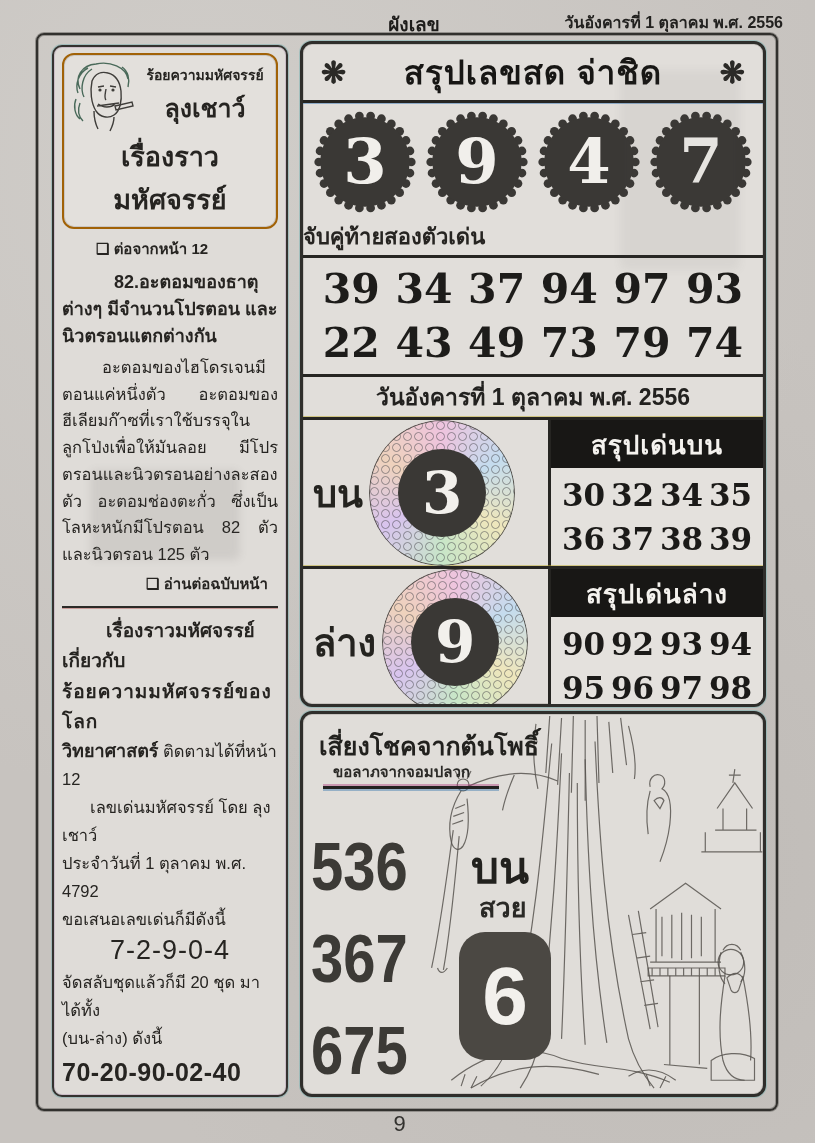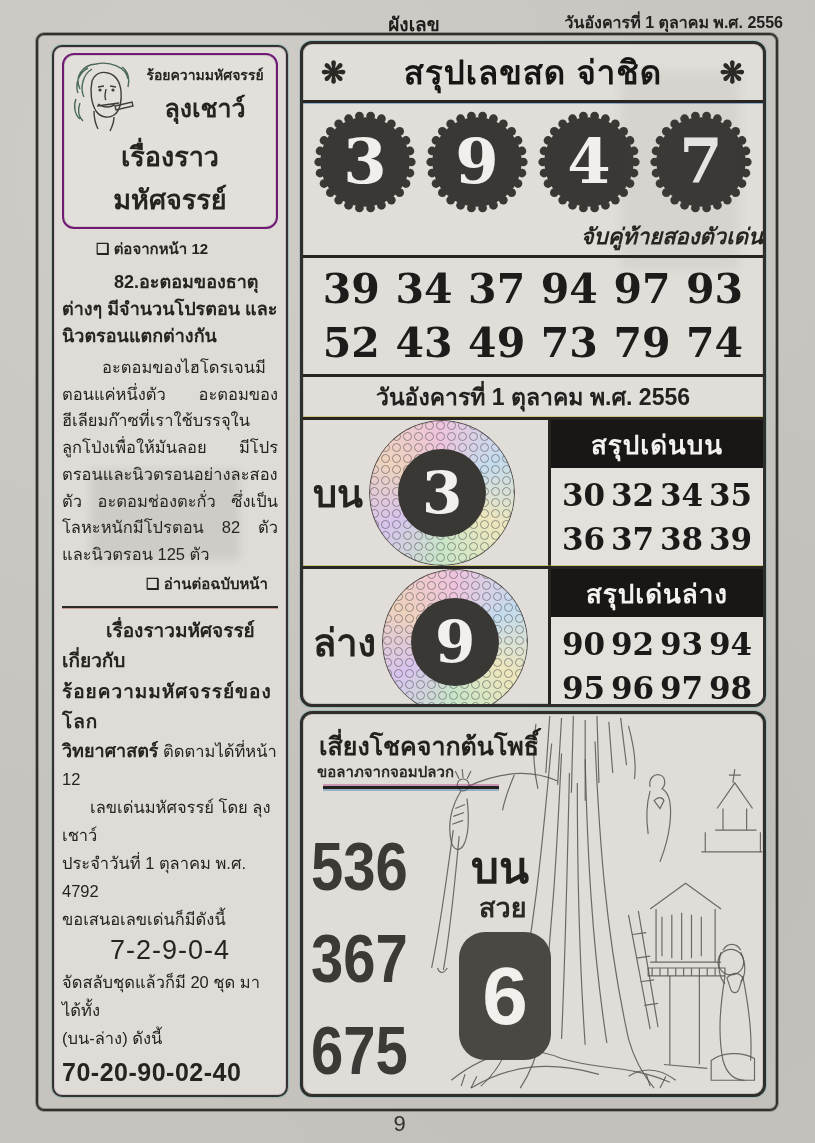--- a/index.html
+++ b/index.html
@@ -15,7 +15,7 @@
   .leftbox{position:absolute;left:14px;top:10px;width:236px;height:1052px;border:2px solid #34322f;border-radius:10px;
     background:#dfdcd8;box-shadow:0 0 0 1px rgba(110,170,170,.45), inset 0 0 0 1px rgba(160,120,160,.3);
     padding:6px 8px;box-sizing:border-box;overflow:hidden;}
-  .brandbox{border:2px solid #701a75;border-radius:12px;background:#e3e0dc;padding:4px 6px 6px;box-shadow:inset 0 0 0 1px #cac6c2;}
+  .brandbox{border:2px solid #a16207;border-radius:12px;background:#e3e0dc;padding:4px 6px 6px;box-shadow:inset 0 0 0 1px #cac6c2;}
   .brandrow{display:flex;align-items:center;gap:4px;}
   .einstein{flex:0 0 66px;height:74px;}
   .brandtext{flex:1;text-align:center;}

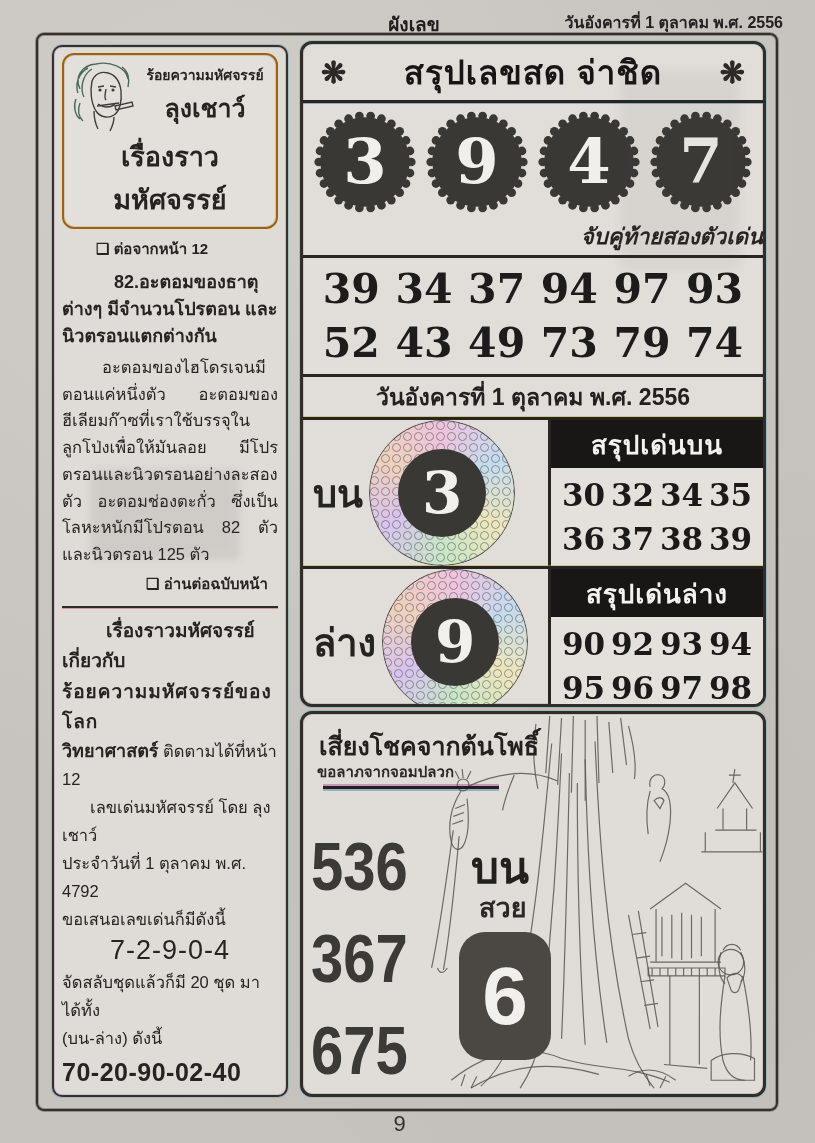--- a/index.html
+++ b/index.html
@@ -47,8 +47,8 @@
   svg.scallop{width:104px;height:104px;}
   svg.scallop circle{fill:#3a3835;}
   svg.scallop text{fill:#f1efeb;font-family:"DejaVu Serif","Liberation Serif",serif;font-weight:bold;font-size:60px;text-anchor:middle;}
-  .pairs-title{flex:0 0 34px;text-align:right;font-size:22px;font-weight:bold;line-height:32px;
-    border-bottom:3px solid #262522;font-style:italic;}
+  .pairs-title{flex:0 0 34px;text-align:left;font-size:22px;font-weight:bold;line-height:32px;
+    border-bottom:3px solid #262522;}
   .pairs-block{flex:0 0 116px;display:flex;flex-direction:column;justify-content:space-evenly;border-bottom:3px solid #262522;}
   .pair-row{display:flex;justify-content:space-around;padding:0 12px;
     font-family:"DejaVu Serif","Liberation Serif",serif;font-weight:bold;font-size:41px;color:#1d1c1a;}

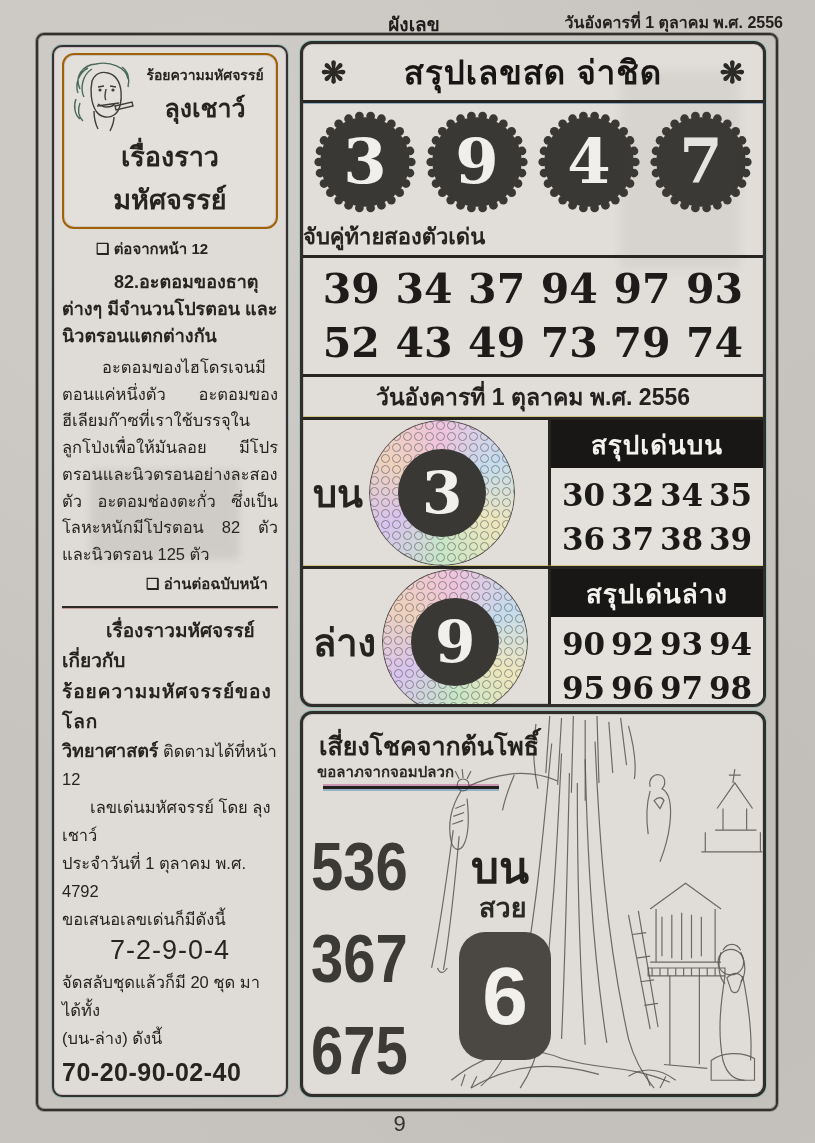--- a/index.html
+++ b/index.html
@@ -303,7 +303,7 @@
             <span>93</span>
         </div>
         <div class="pair-row">
-          <span>52</span>
+          <span>22</span>
             <span>43</span>
             <span>49</span>
             <span>73</span>

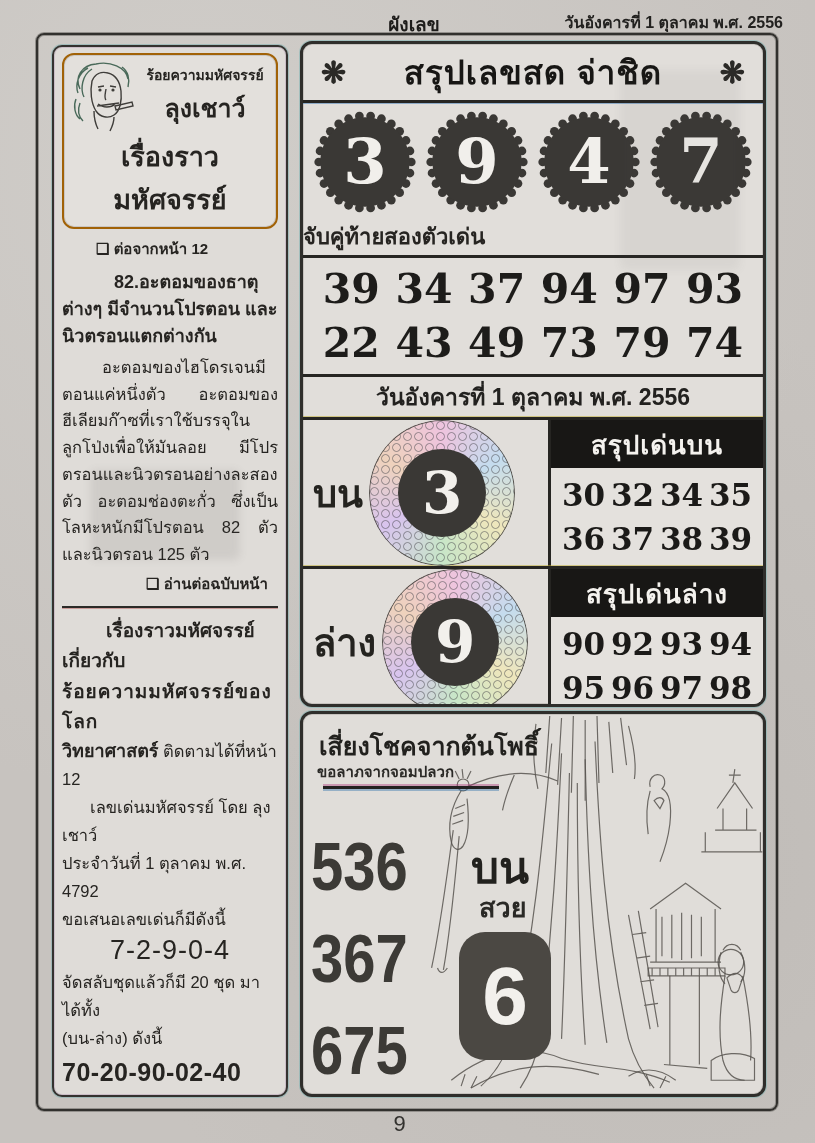--- a/index.html
+++ b/index.html
@@ -76,7 +76,7 @@
   .illus{position:absolute;inset:0;width:100%;height:100%;}
   .illus path,.illus line,.illus circle,.illus polyline{stroke:#57544f;stroke-width:1.2;fill:none;opacity:.85;}
   .fortune-title{position:absolute;left:16px;top:12px;font-size:25px;font-weight:bold;color:#22211e;}
-  .fortune-sub{position:absolute;left:14px;top:46px;font-size:15px;font-weight:bold;color:#2a2926;}
+  .fortune-sub{position:absolute;left:30px;top:46px;font-size:15px;font-weight:bold;color:#2a2926;}
   .fortune-underline{position:absolute;left:20px;top:72px;width:176px;height:0;border-top:3px solid #222120;
     box-shadow:0 -2px 0 rgba(170,50,120,.4),0 2px 0 rgba(40,110,170,.4);}
   .triple{position:absolute;left:8px;font-size:58px;font-weight:bold;color:#3c3a36;transform:scaleY(1.18);transform-origin:top;}

